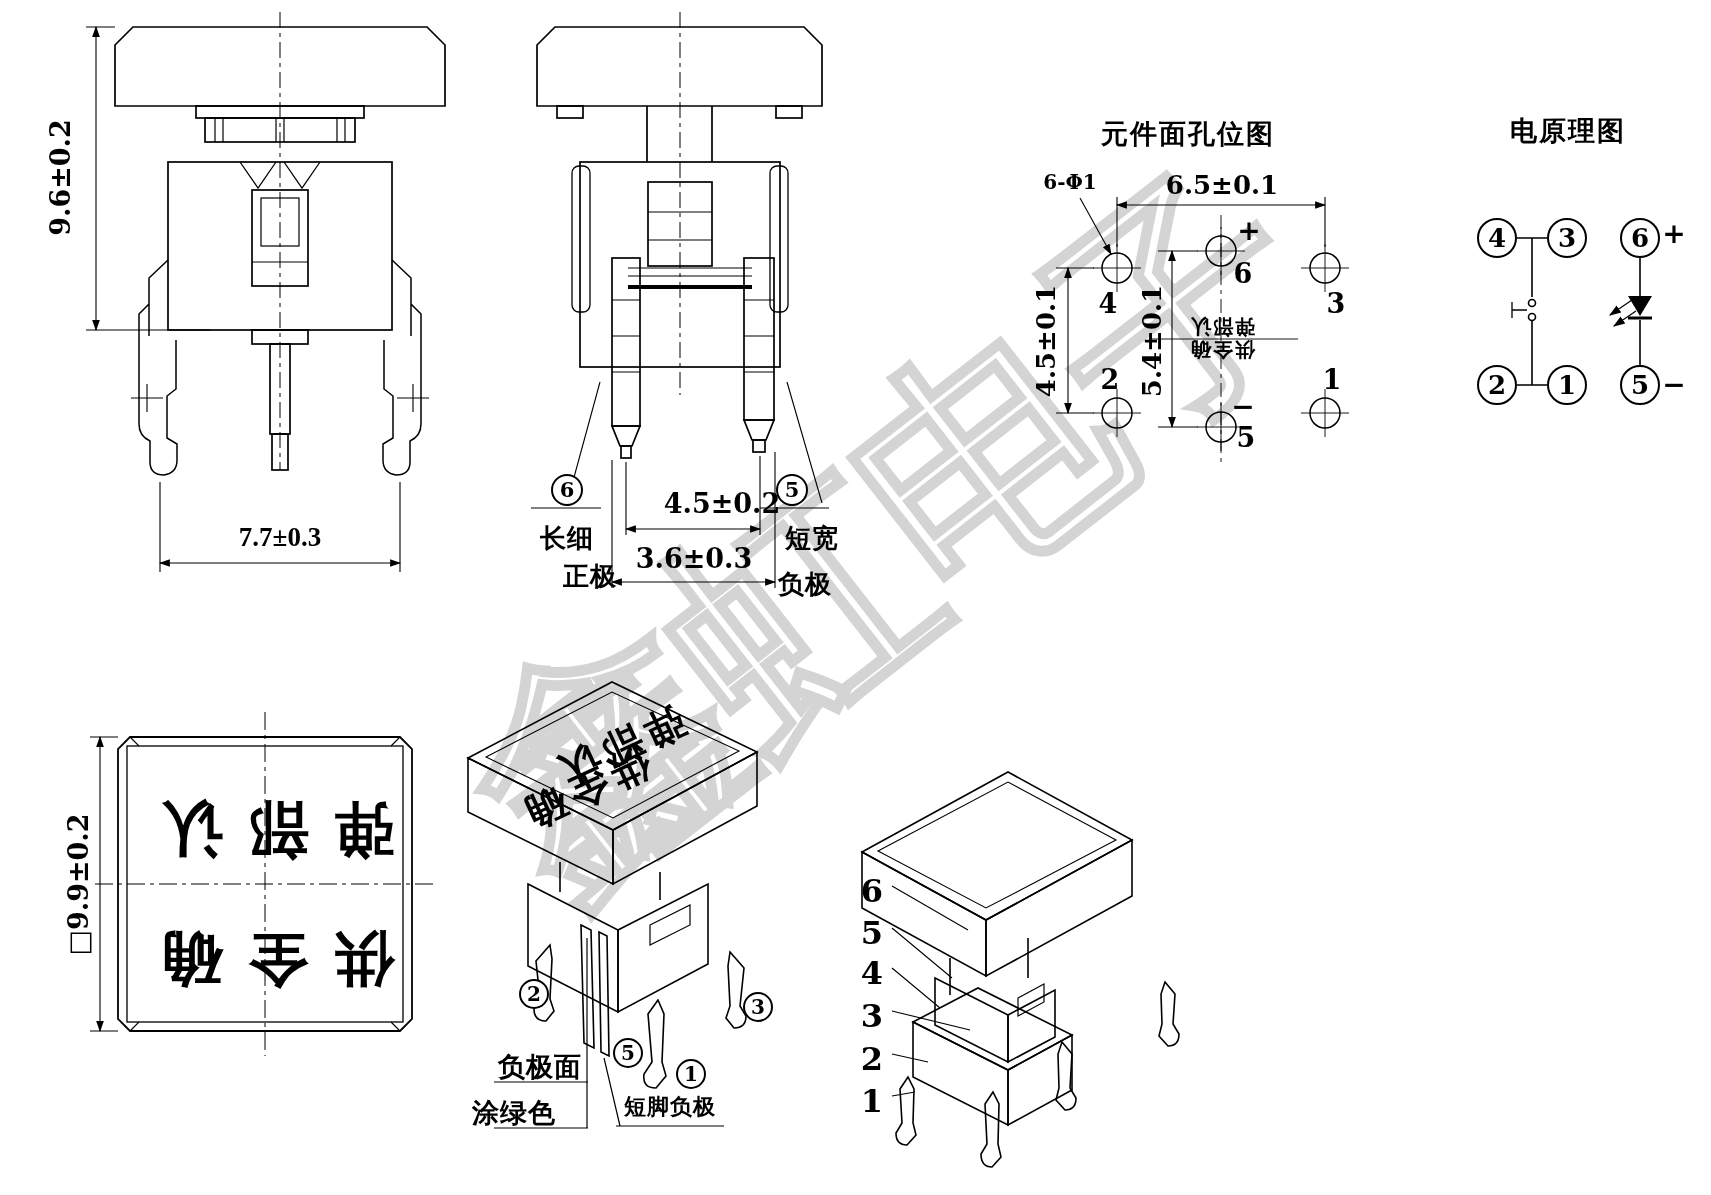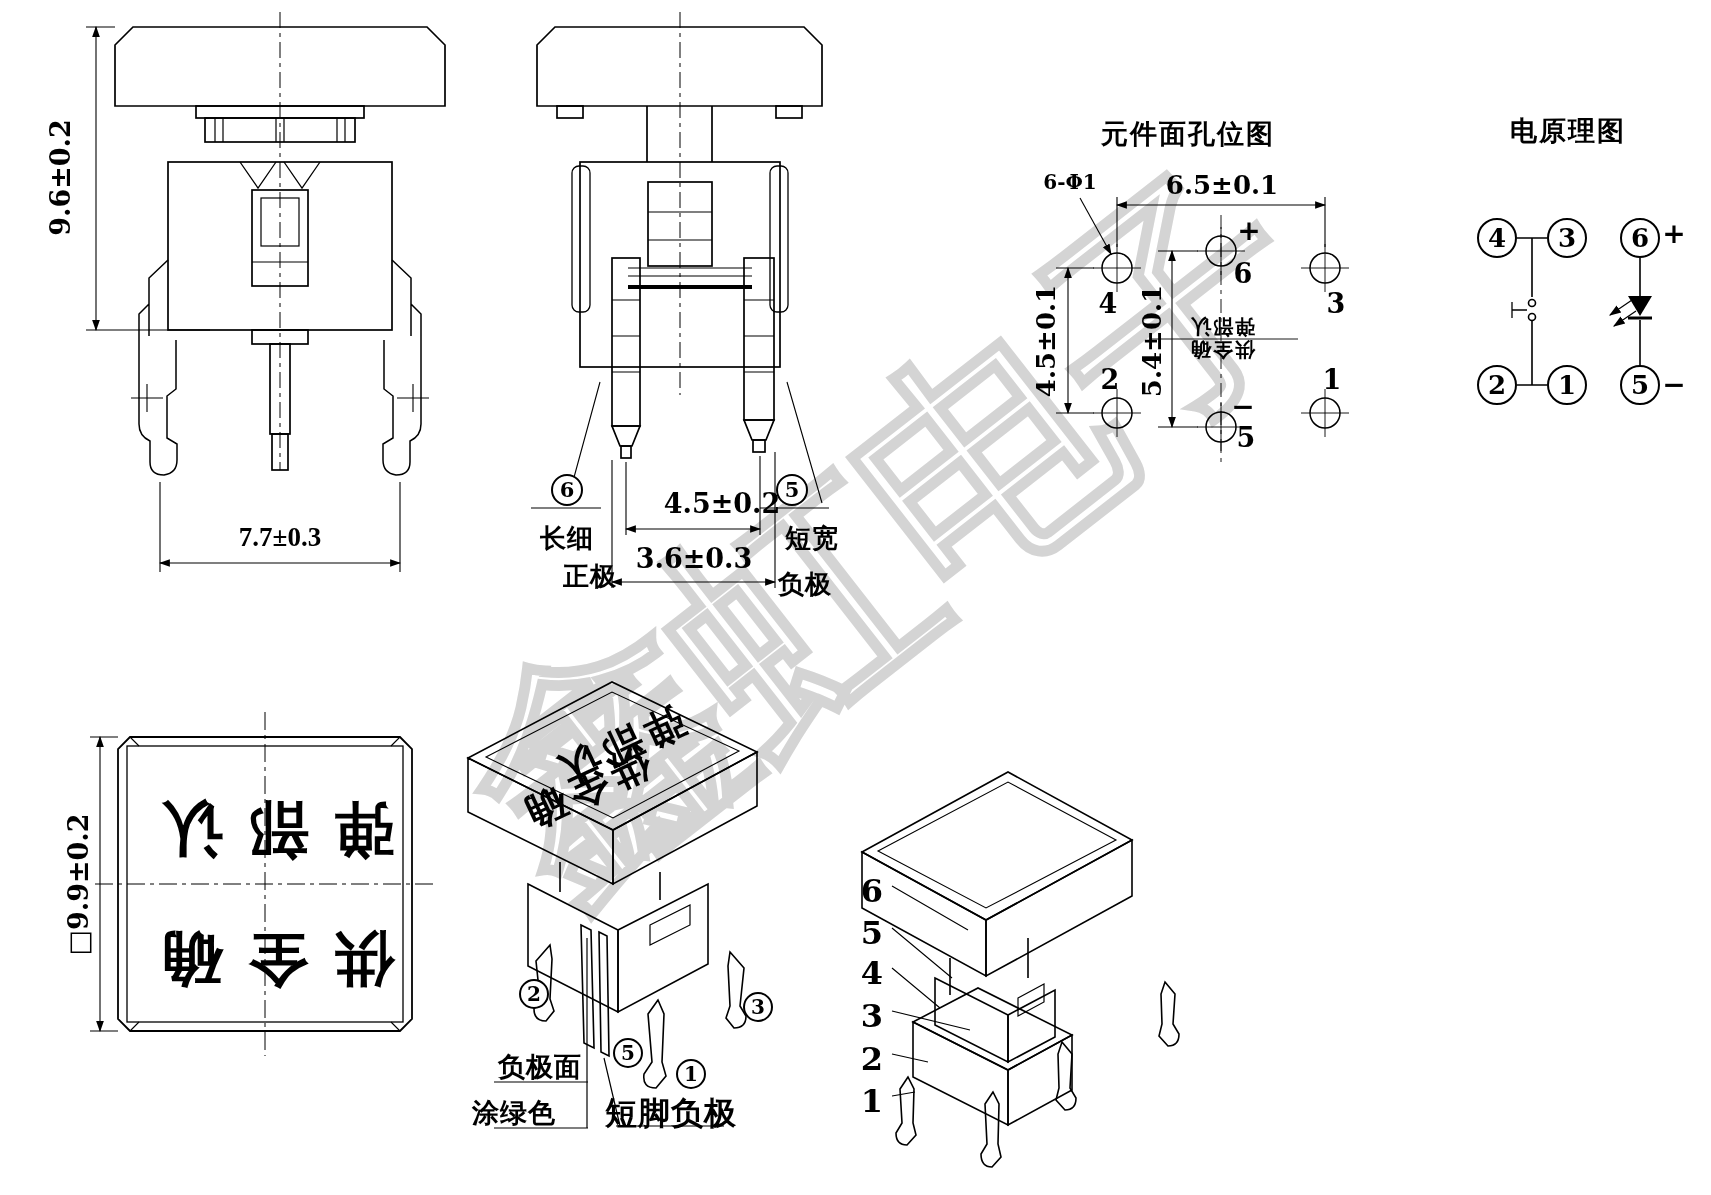--- a/index.html
+++ b/index.html
@@ -254,7 +254,7 @@
 <span class="cnum sm" style="left:676px;top:1059px;">1</span>
 <span class="t cn" style="left:490px;top:1049px;width:100px;font-size:27px;">负极面</span>
 <span class="t cn" style="left:464px;top:1095px;width:100px;font-size:27px;">涂绿色</span>
-<span class="t cn" style="left:603px;top:1092px;width:134px;font-size:32px;text-align:right;">短脚负极</span>
+<span class="t cn" style="left:603px;top:1092px;width:134px;font-size:22px;">短脚负极</span>
 
 <span class="t num" style="left:856px;top:872px;width:32px;font-size:32px;">6</span>
 <span class="t num" style="left:856px;top:914px;width:32px;font-size:32px;">5</span>

